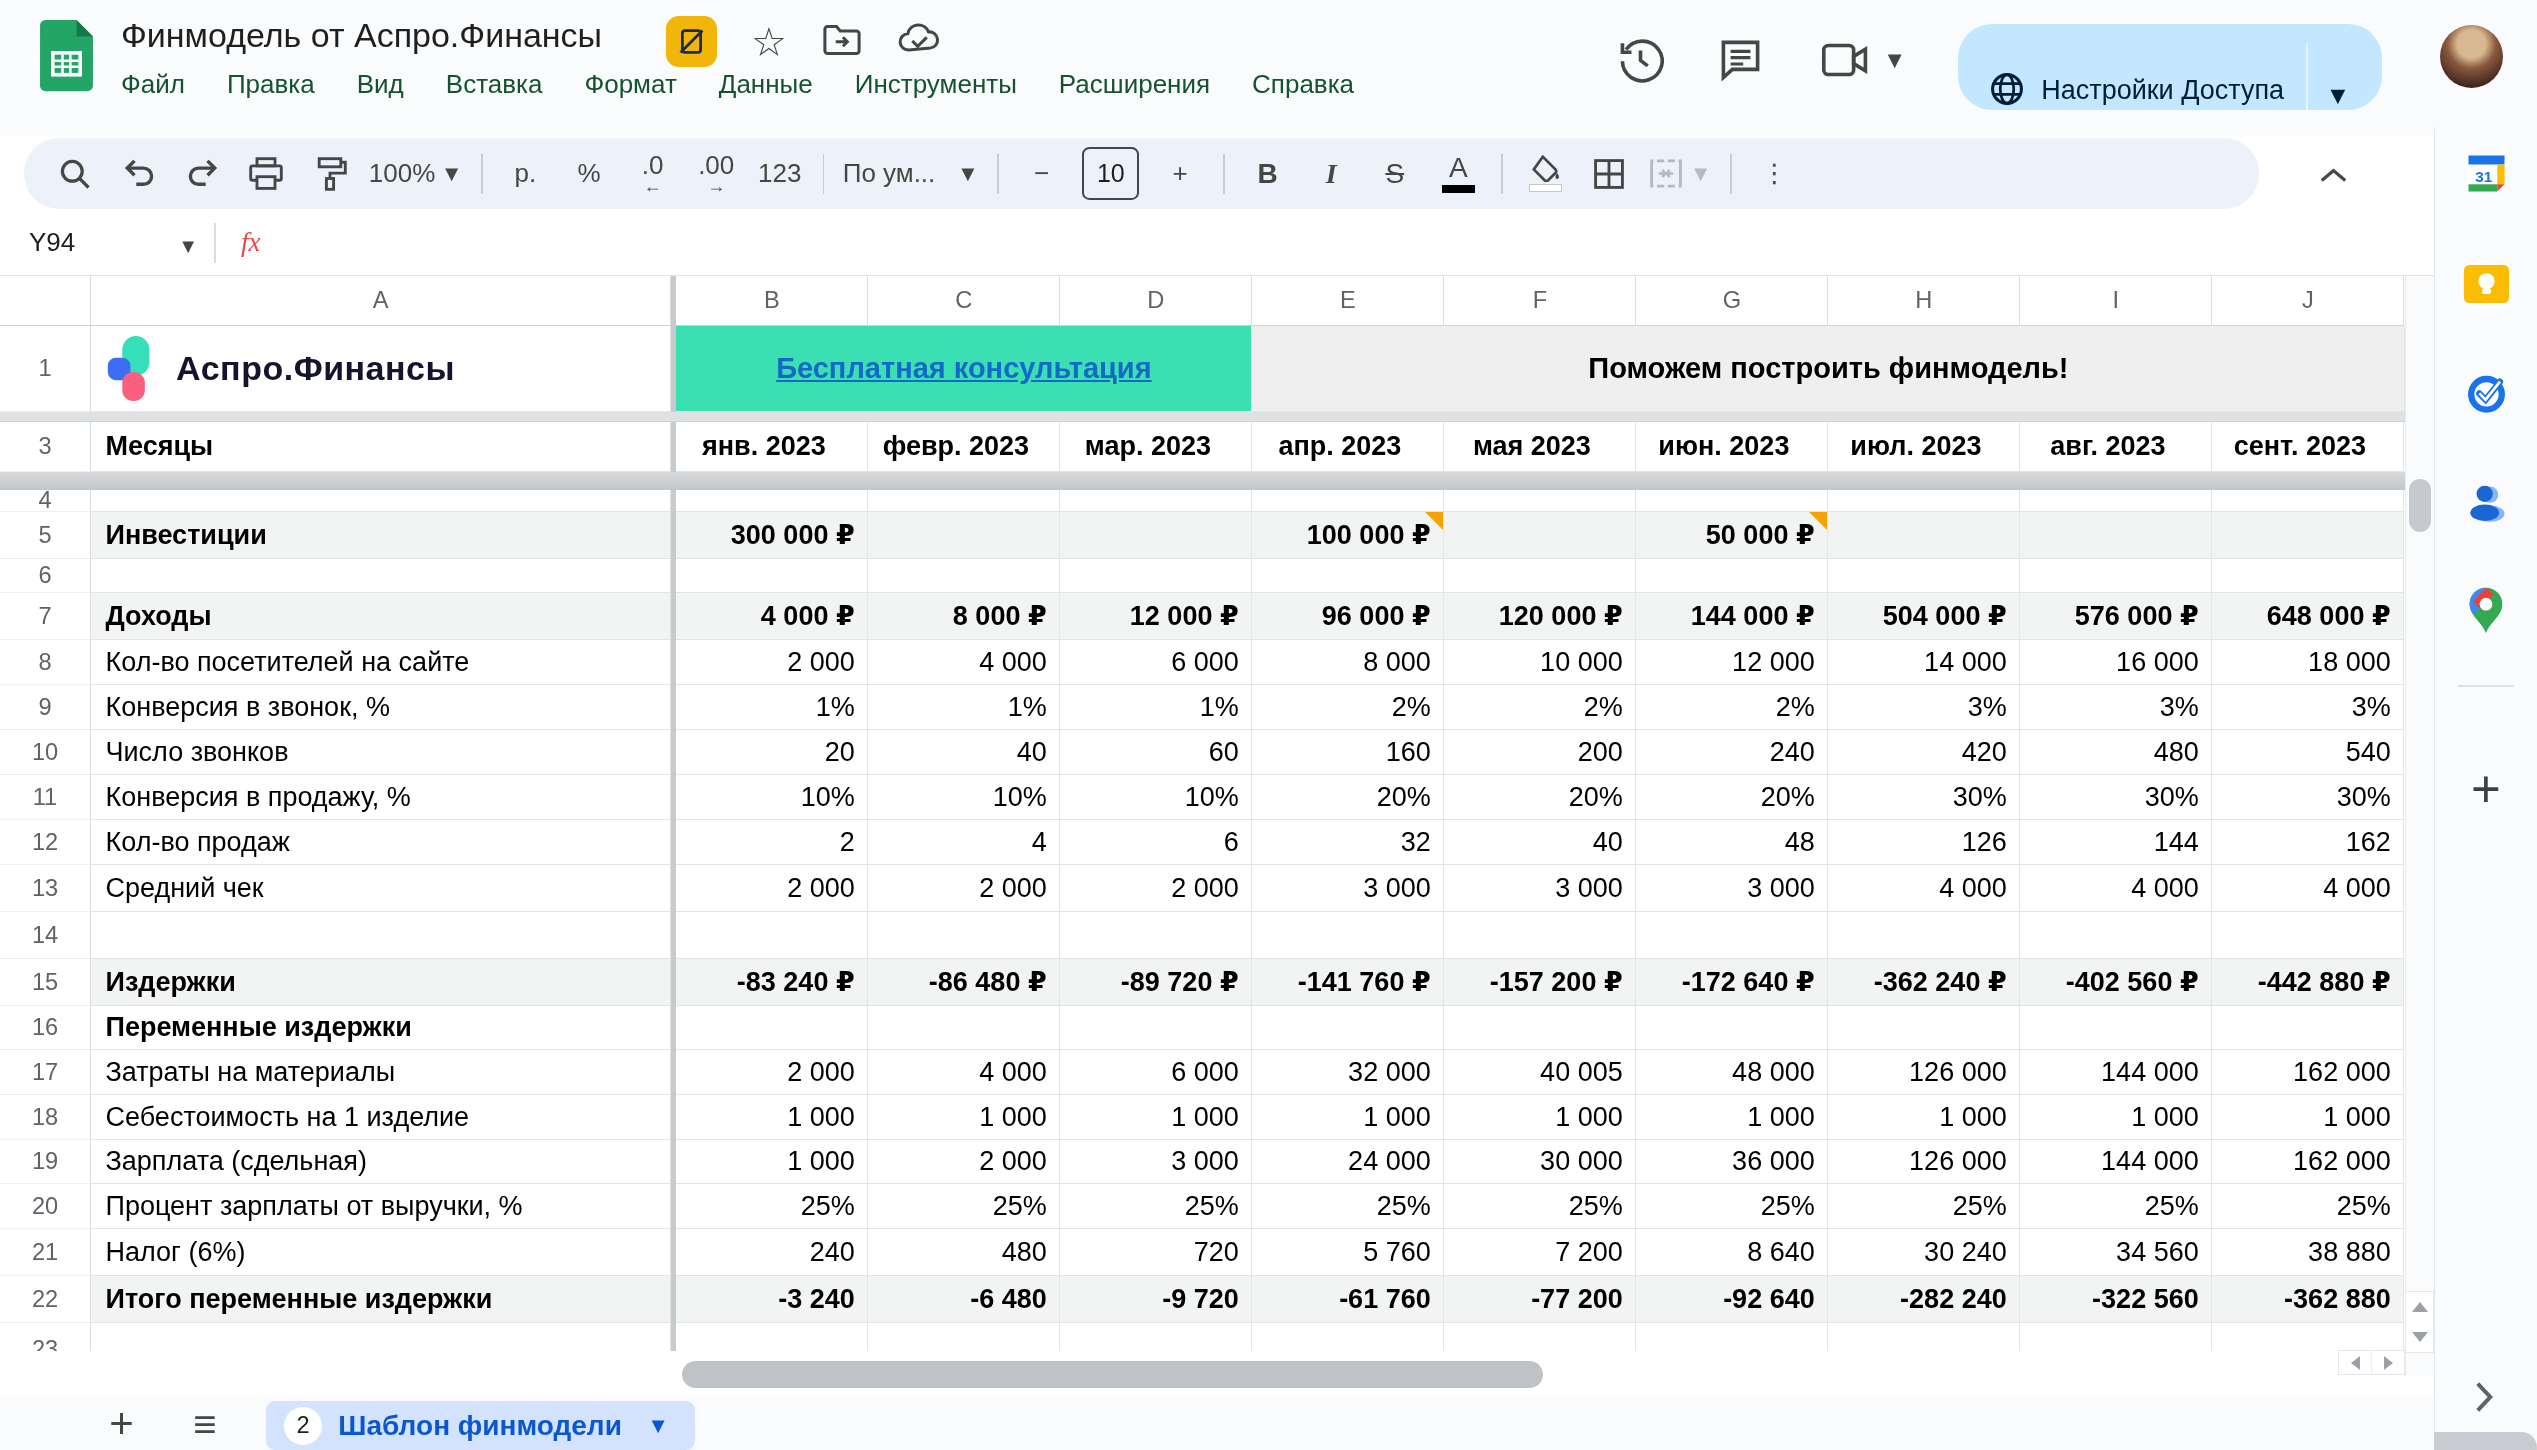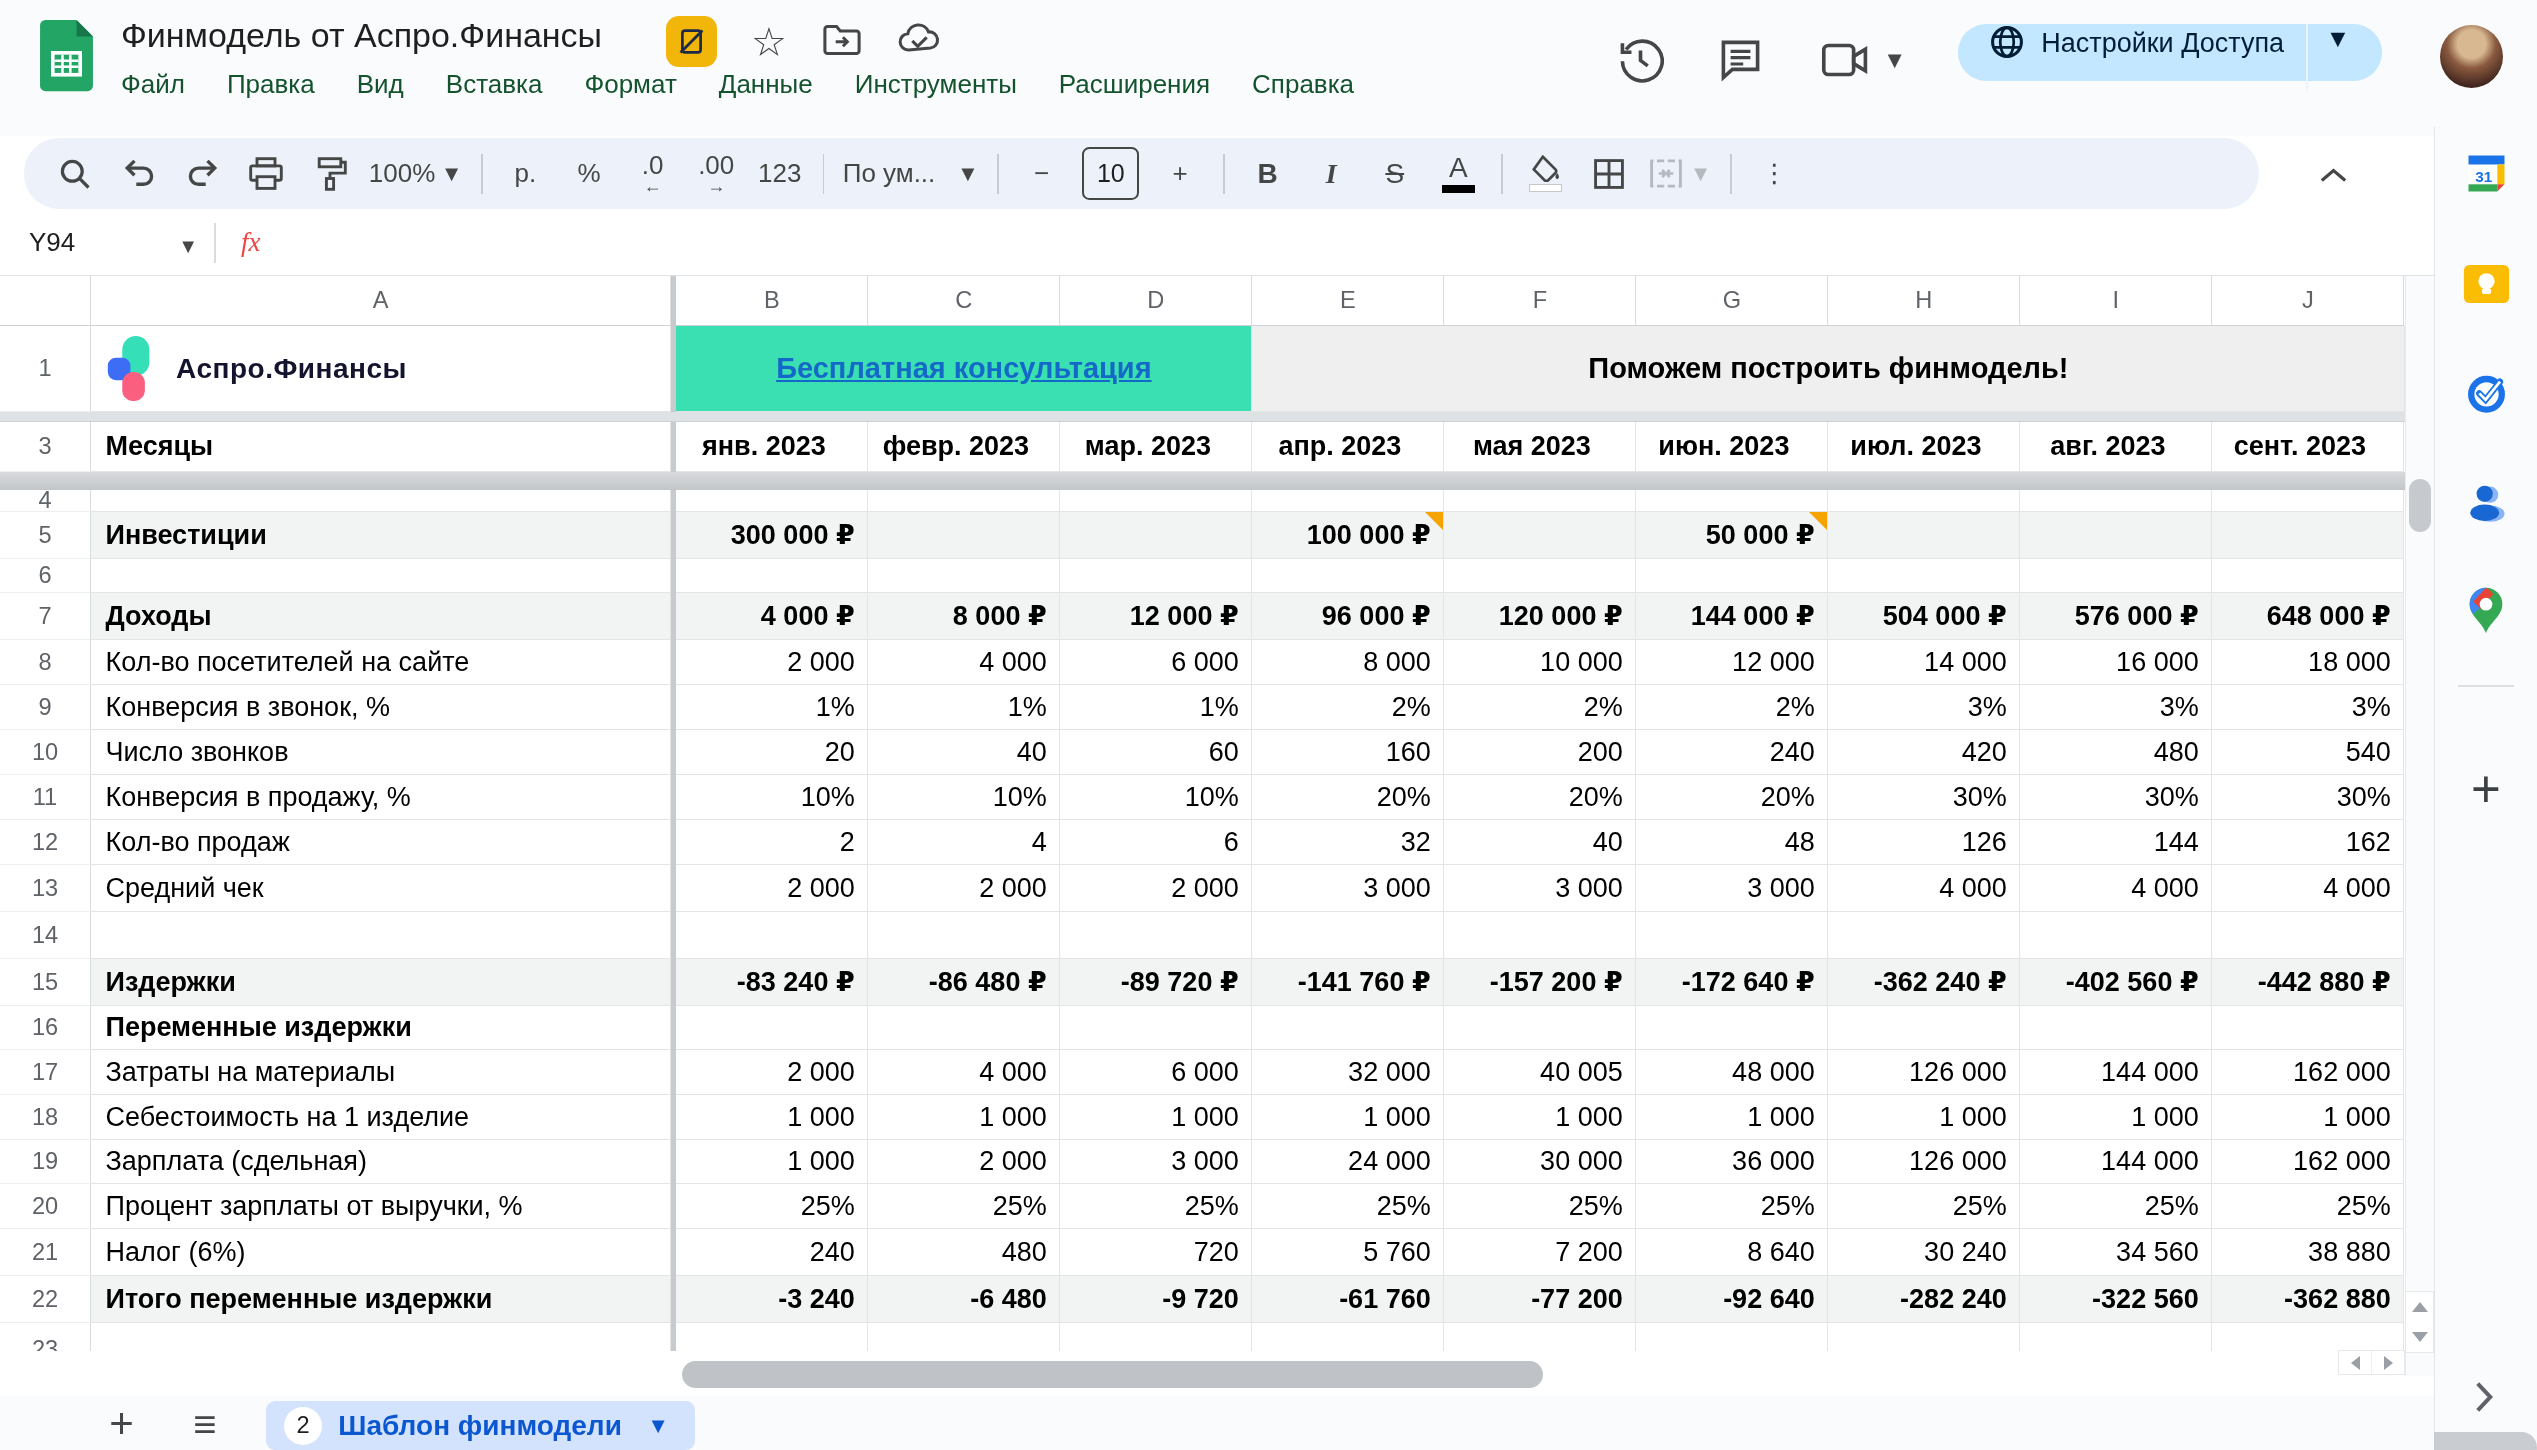--- a/index.html
+++ b/index.html
@@ -20,8 +20,8 @@
   .comm{position:absolute;left:1715px;top:34px;}
   .cam{position:absolute;left:1820px;top:34px;}
   .cam-caret{position:absolute;left:1883px;top:47px;font-size:23.6px;color:#444746;}
-  .share-pill{position:absolute;left:1958px;top:23.6px;width:424px;height:57px;border-radius:34px;background:#c2e7ff;
-              display:flex;align-items:flex-start;}
+  .share-pill{position:absolute;left:1958px;top:23.6px;width:424px;height:86px;border-radius:34px;background:#c2e7ff;
+              display:flex;align-items:flex-end;}
   .share-main{display:flex;align-items:center;gap:16.3px;padding:0 22px 0 31px;}
   .share-label{font-size:27px;font-weight:500;color:#001d35;white-space:nowrap;}
   .share-div{width:1.8px;height:67px;background:#eaf5ff;}

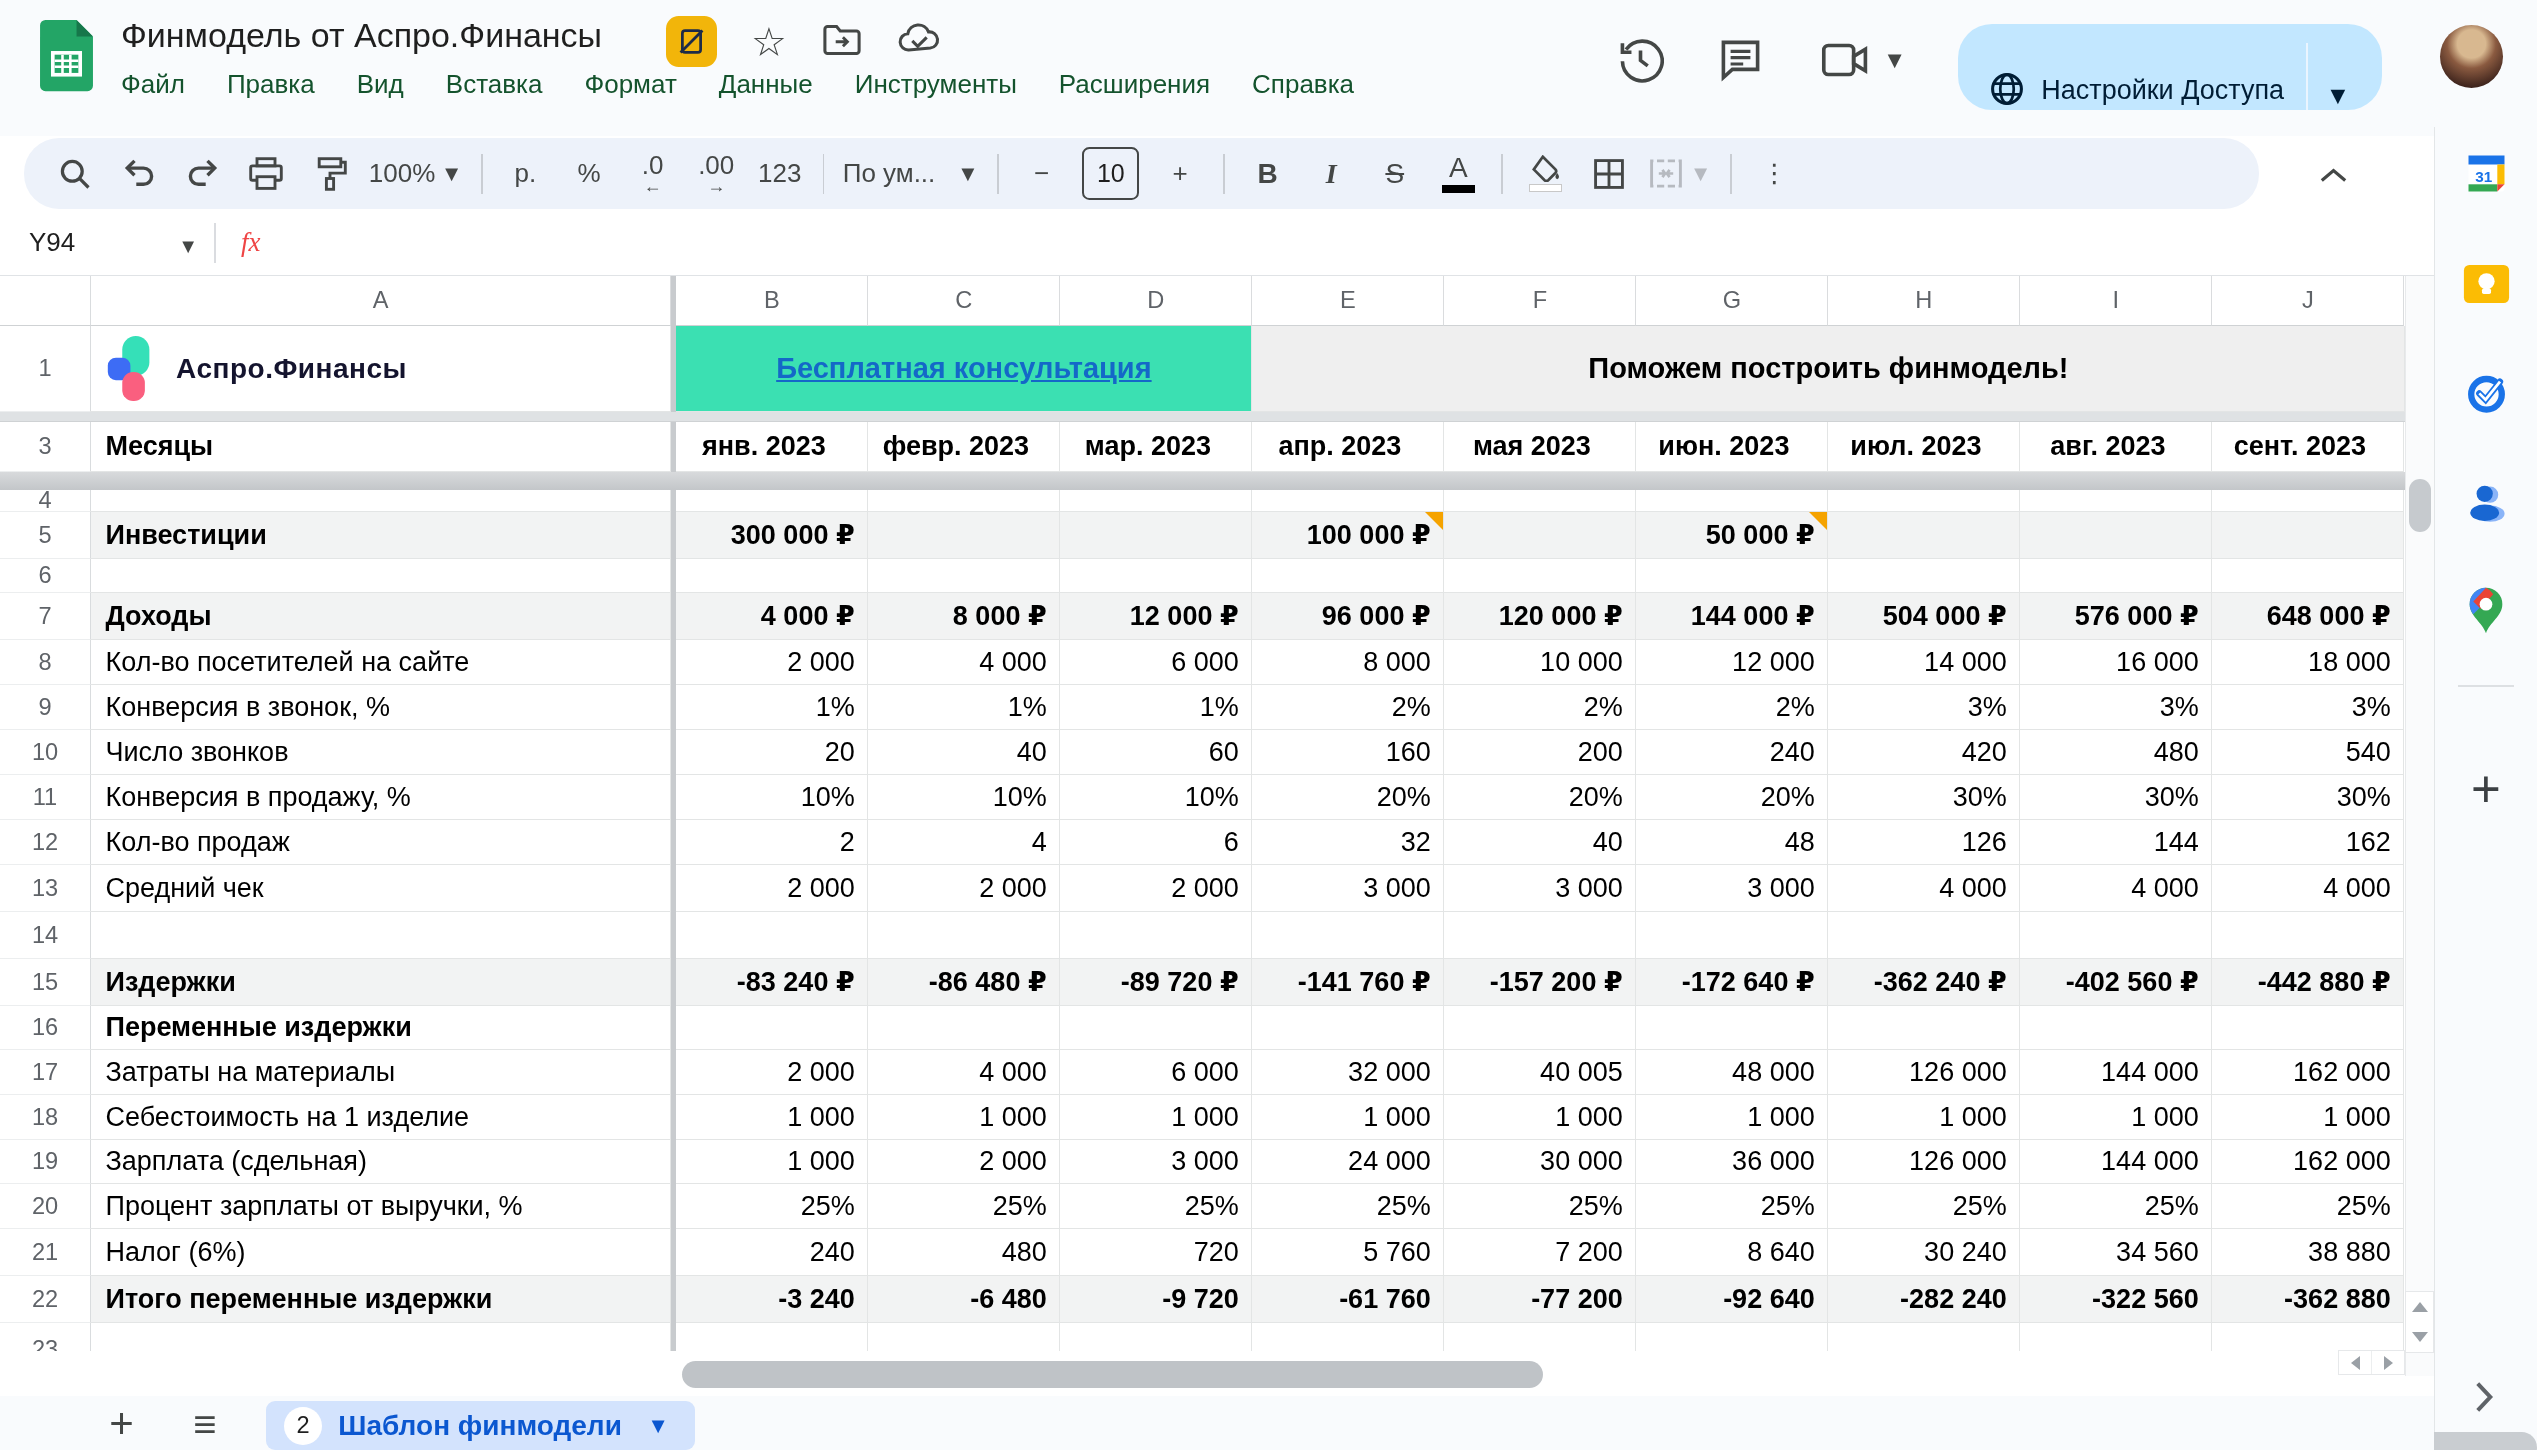--- a/index.html
+++ b/index.html
@@ -84,7 +84,7 @@
   
   .r1 .cell{border-bottom:1.8px solid #e3e5e5;}
   .aspro-logo{display:flex;align-items:center;gap:23.6px;}
-  .aspro-text{font-size:28px;font-weight:600;color:#14142e;letter-spacing:0.5px;}
+  .aspro-text{font-size:34px;font-weight:600;color:#14142e;letter-spacing:0.5px;}
   .banner-cell{background:#efefef !important;justify-content:center;font-weight:700;font-size:29px;}
   .teal-cell{background:#3be0b2 !important;justify-content:center;}
   .teal-link{font-size:29px;font-weight:700;color:#1468c8;text-decoration:underline;}

